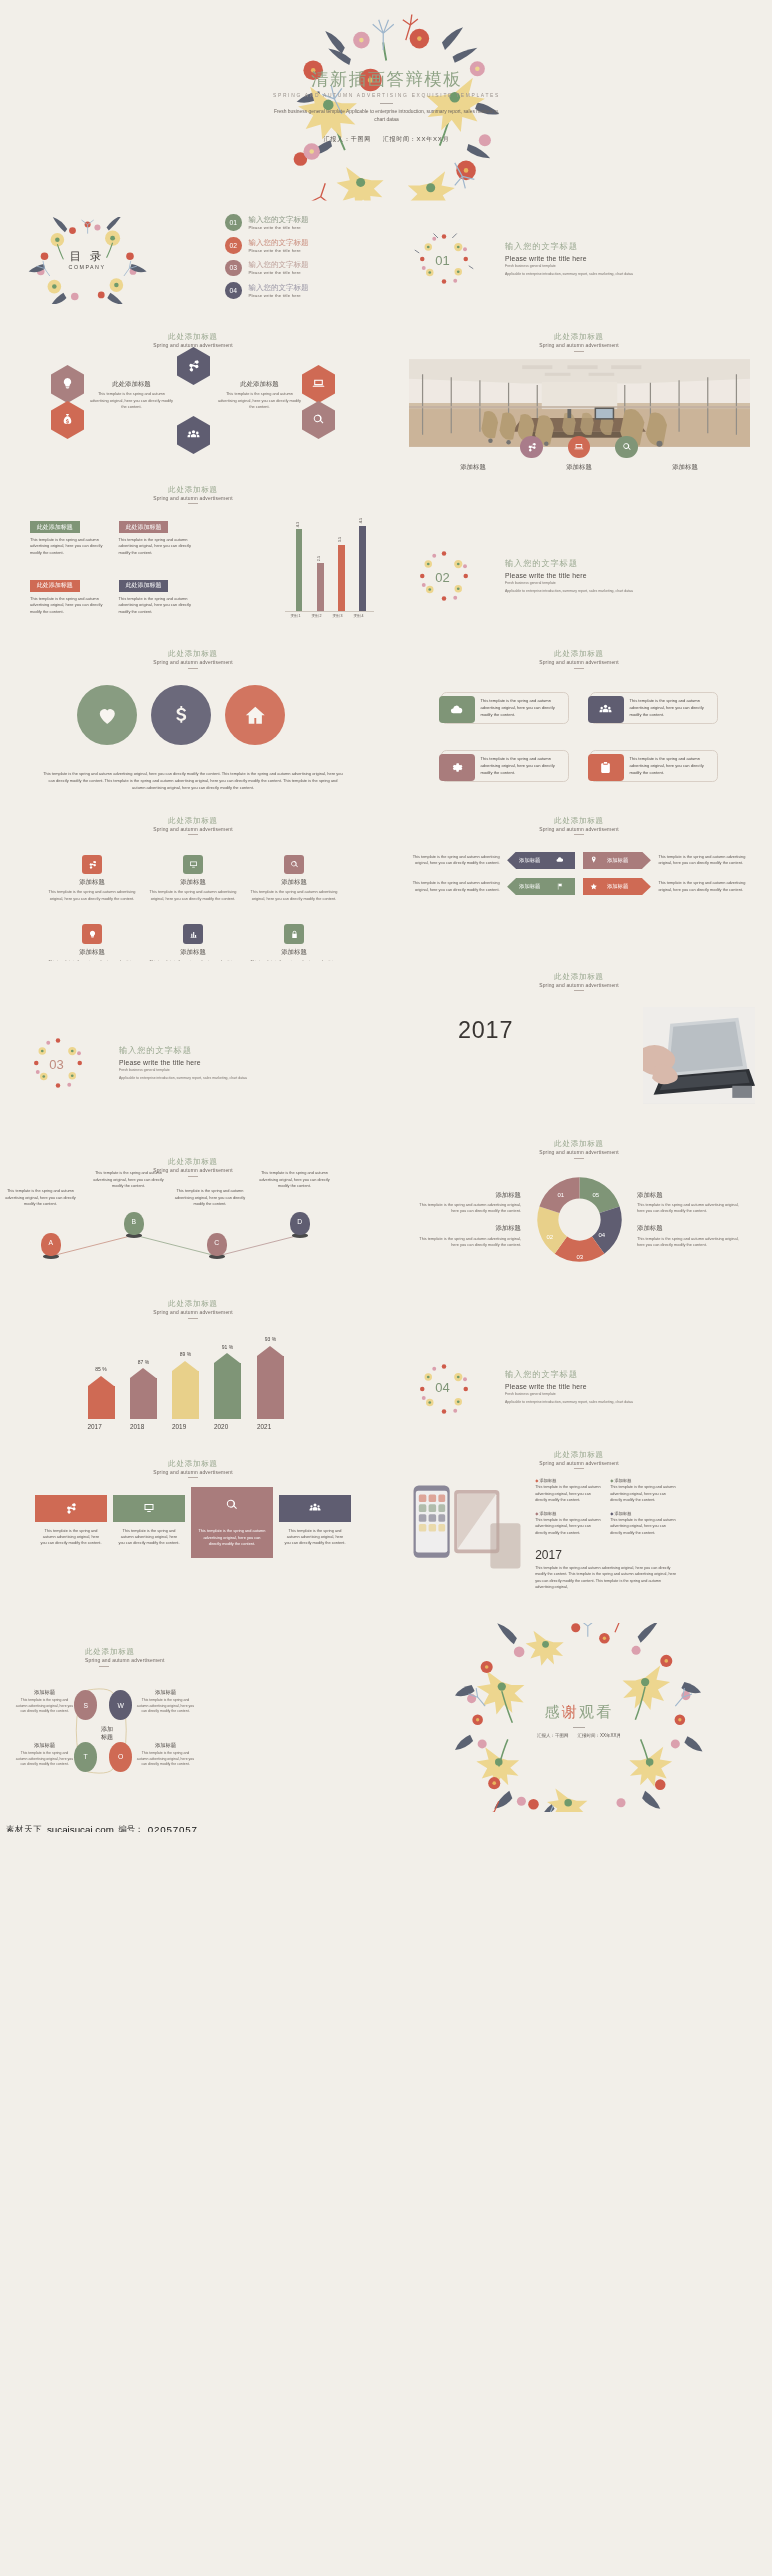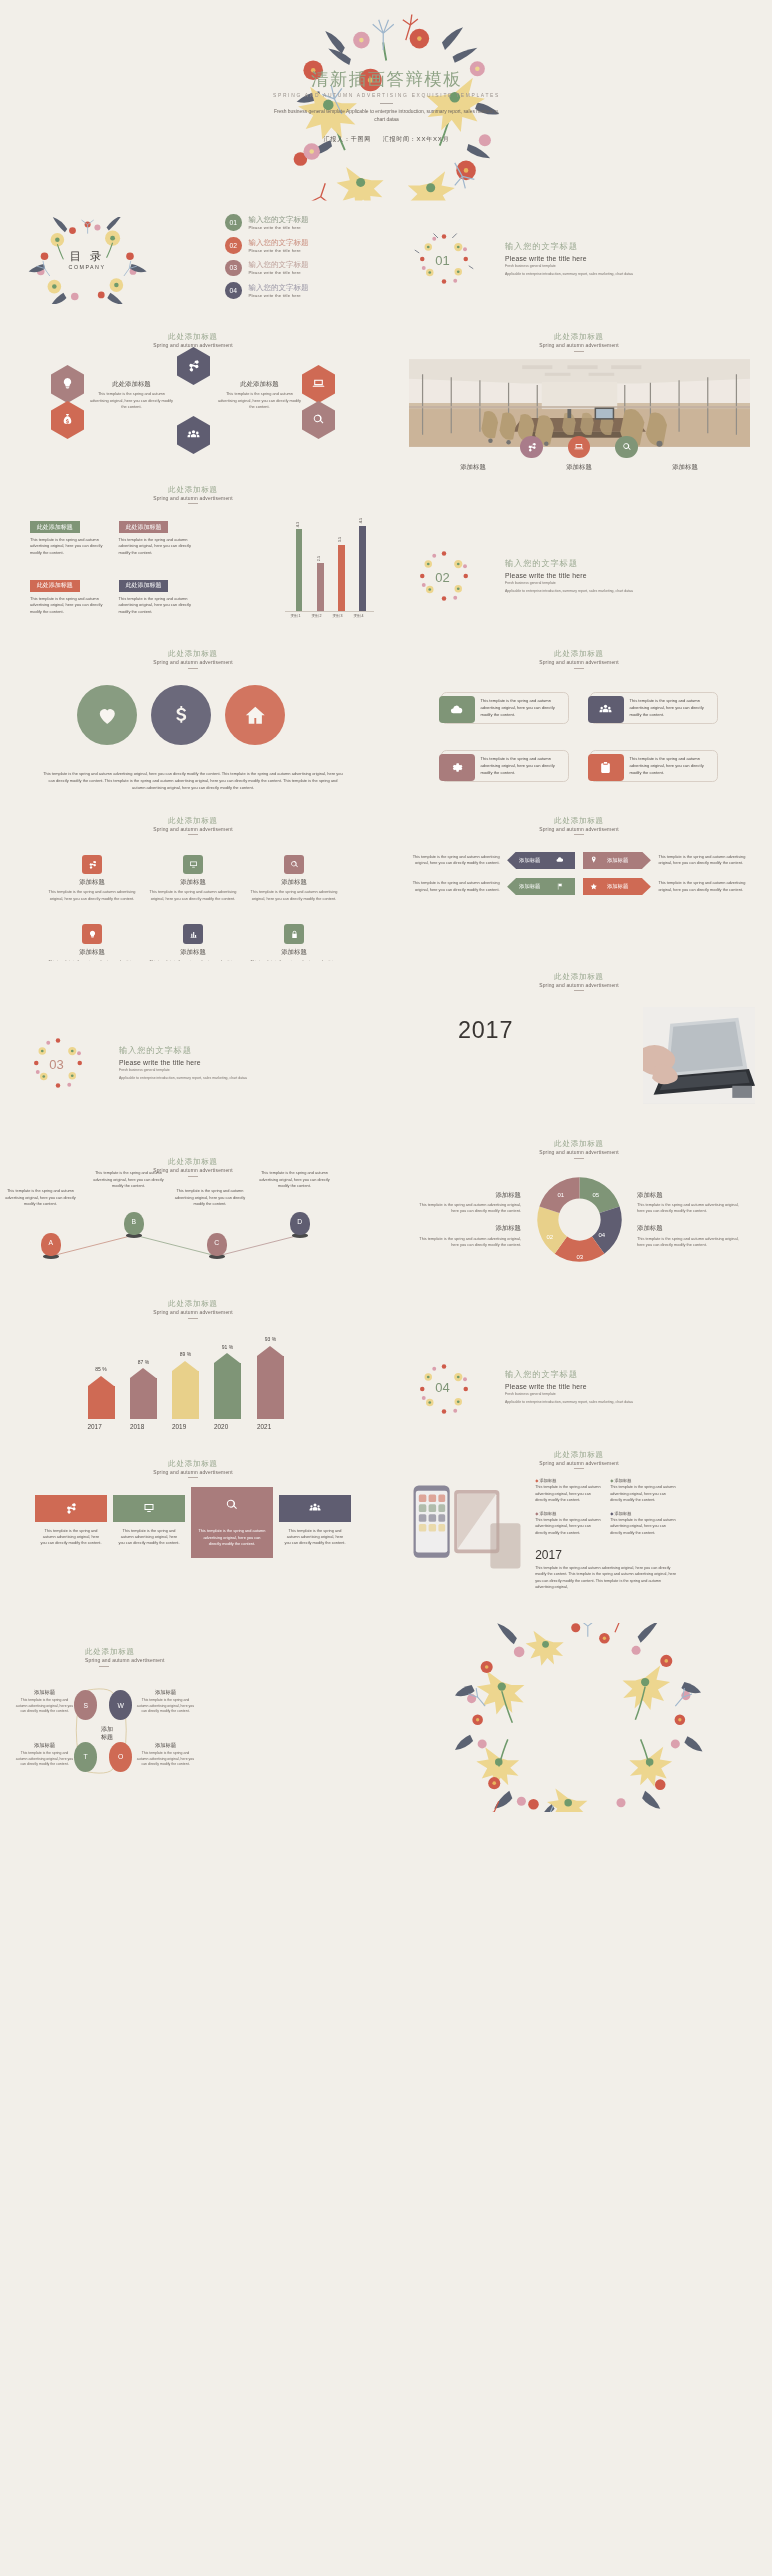--- a/index.html
+++ b/index.html
@@ -1337,6 +1337,16 @@
             </g>
           </g>
         </svg>
+        <div style="position:absolute;left:0;right:0;top:80px;text-align:center">
+          <div style="font-size:15px;letter-spacing:2.3px">
+            <span style="color:#8fa386">感</span><span style="color:#cf6a54">谢</span><span style="color:#8fa386">观看</span>
+          </div>
+          <div style="width:12px;height:0.8px;background:#b0a8a2;margin:5.3px auto"></div>
+          <div style="font-size:4.5px;color:#5b5551">
+            <span>汇报人：千图网</span>
+            <span style="margin-left:7.5px">汇报时间：XX年XX月</span>
+          </div>
+        </div>
       </div>
     </div>
   </div>

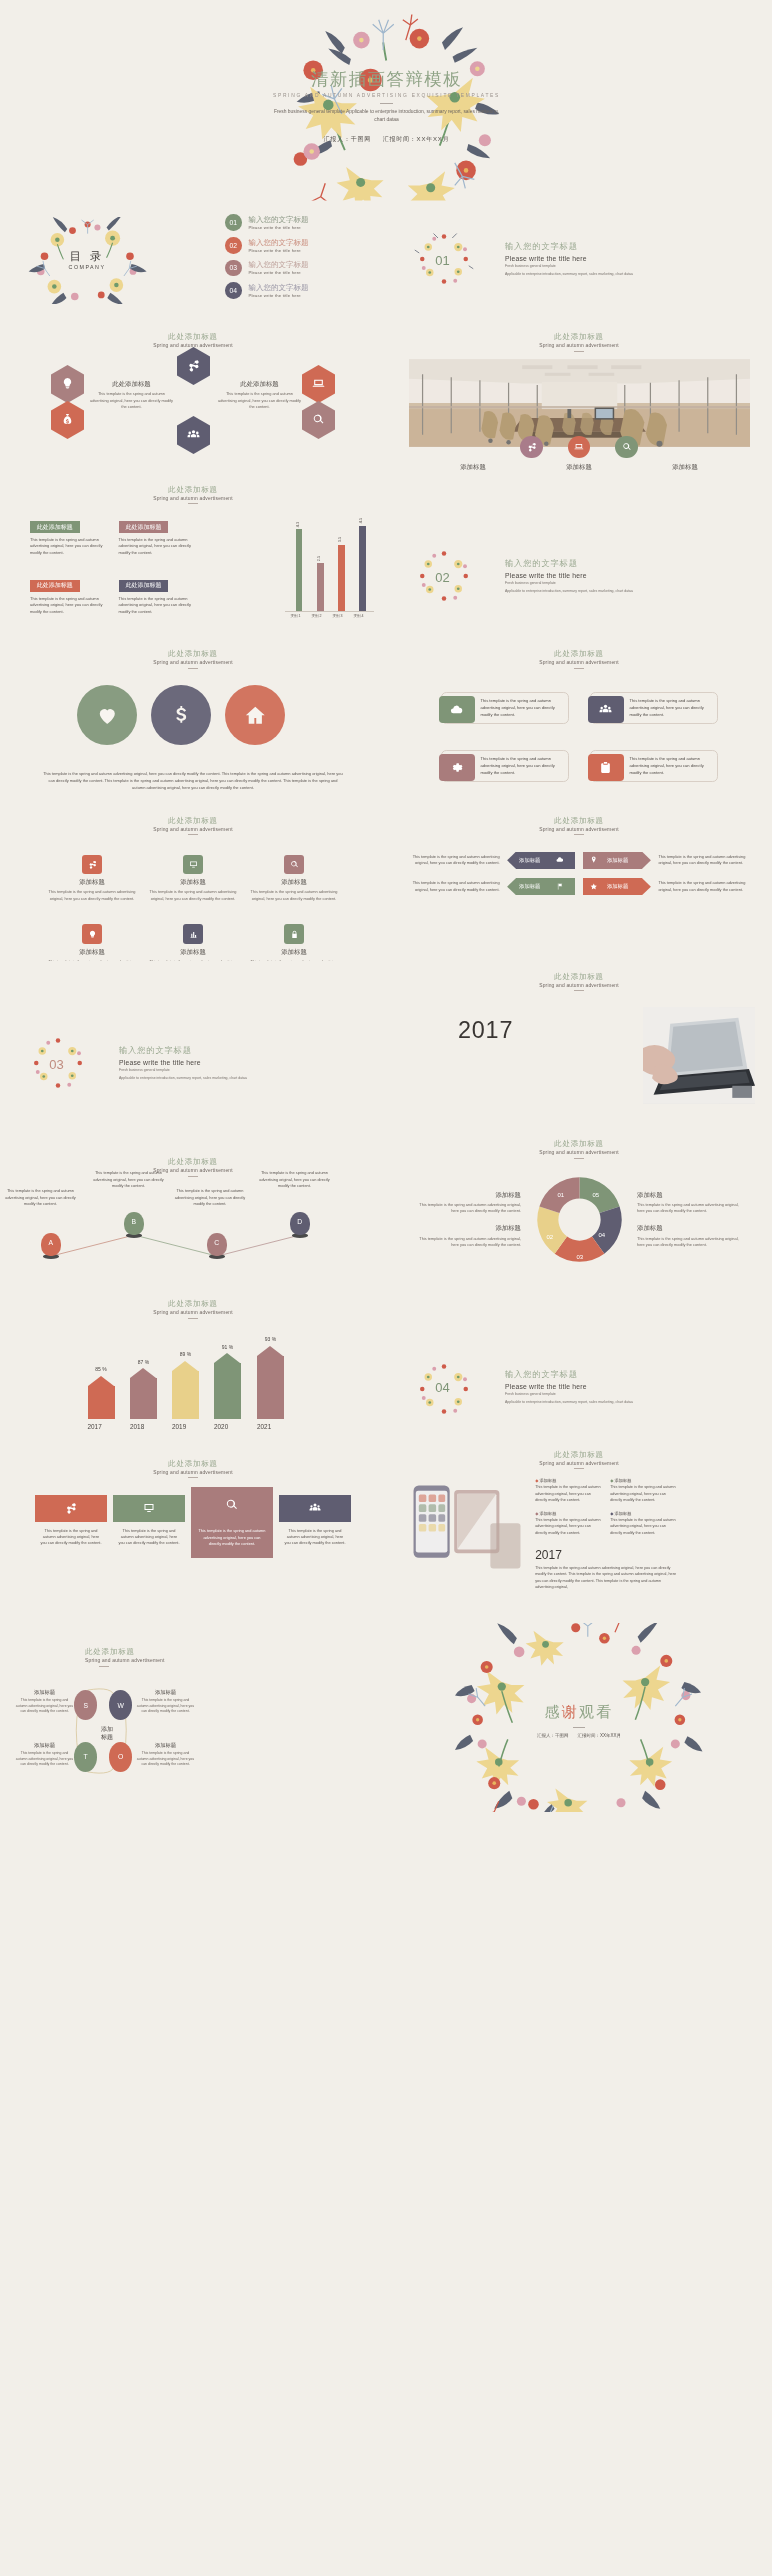--- a/index.html
+++ b/index.html
@@ -1244,6 +1244,12 @@
           <div class="blk-cn" style="font-size:5.3px">添加标题</div>
           <div class="blk-en" style="font-size:3.5px">This template is the spring and autumn advertising original,  here you can directly modify the content.</div>
         </div>
+      </div>
+      <div class="footer">
+        <span class="f1">素材天下</span>
+        <span class="f2">sucaisucai.com</span>
+        <span class="f3">编号：</span>
+        <span class="f4">02057057</span>
       </div>
     </div>
 

